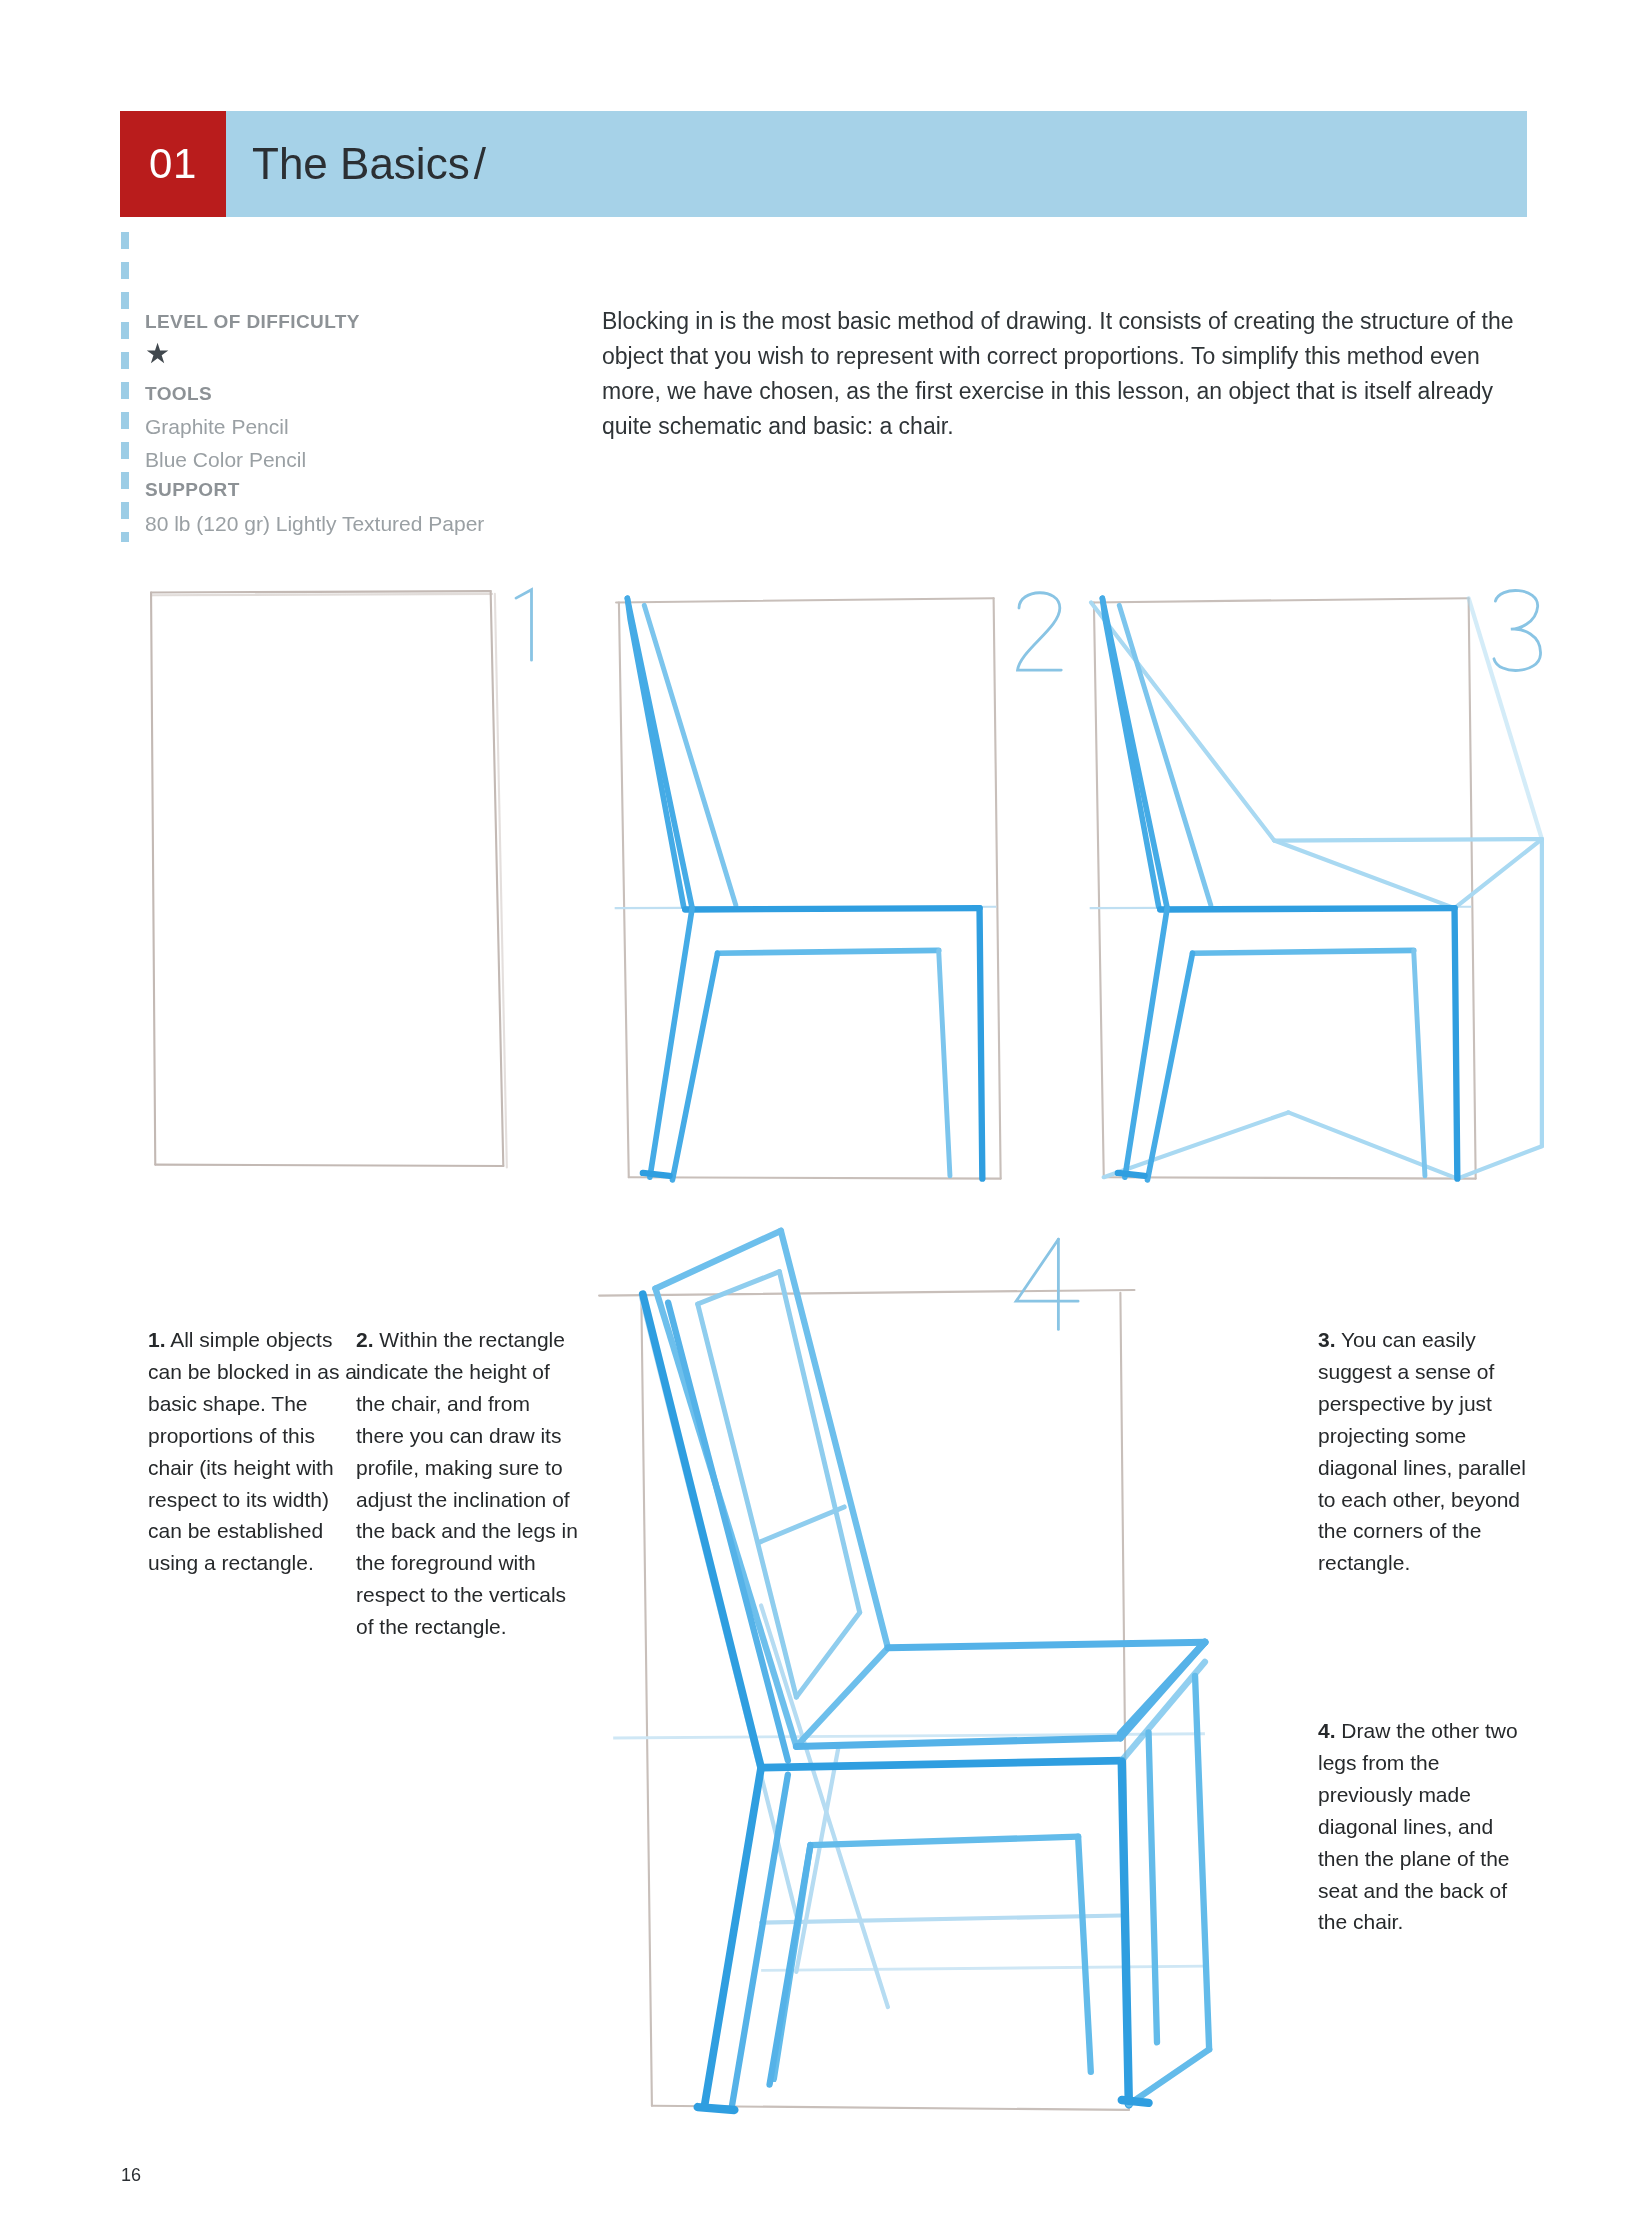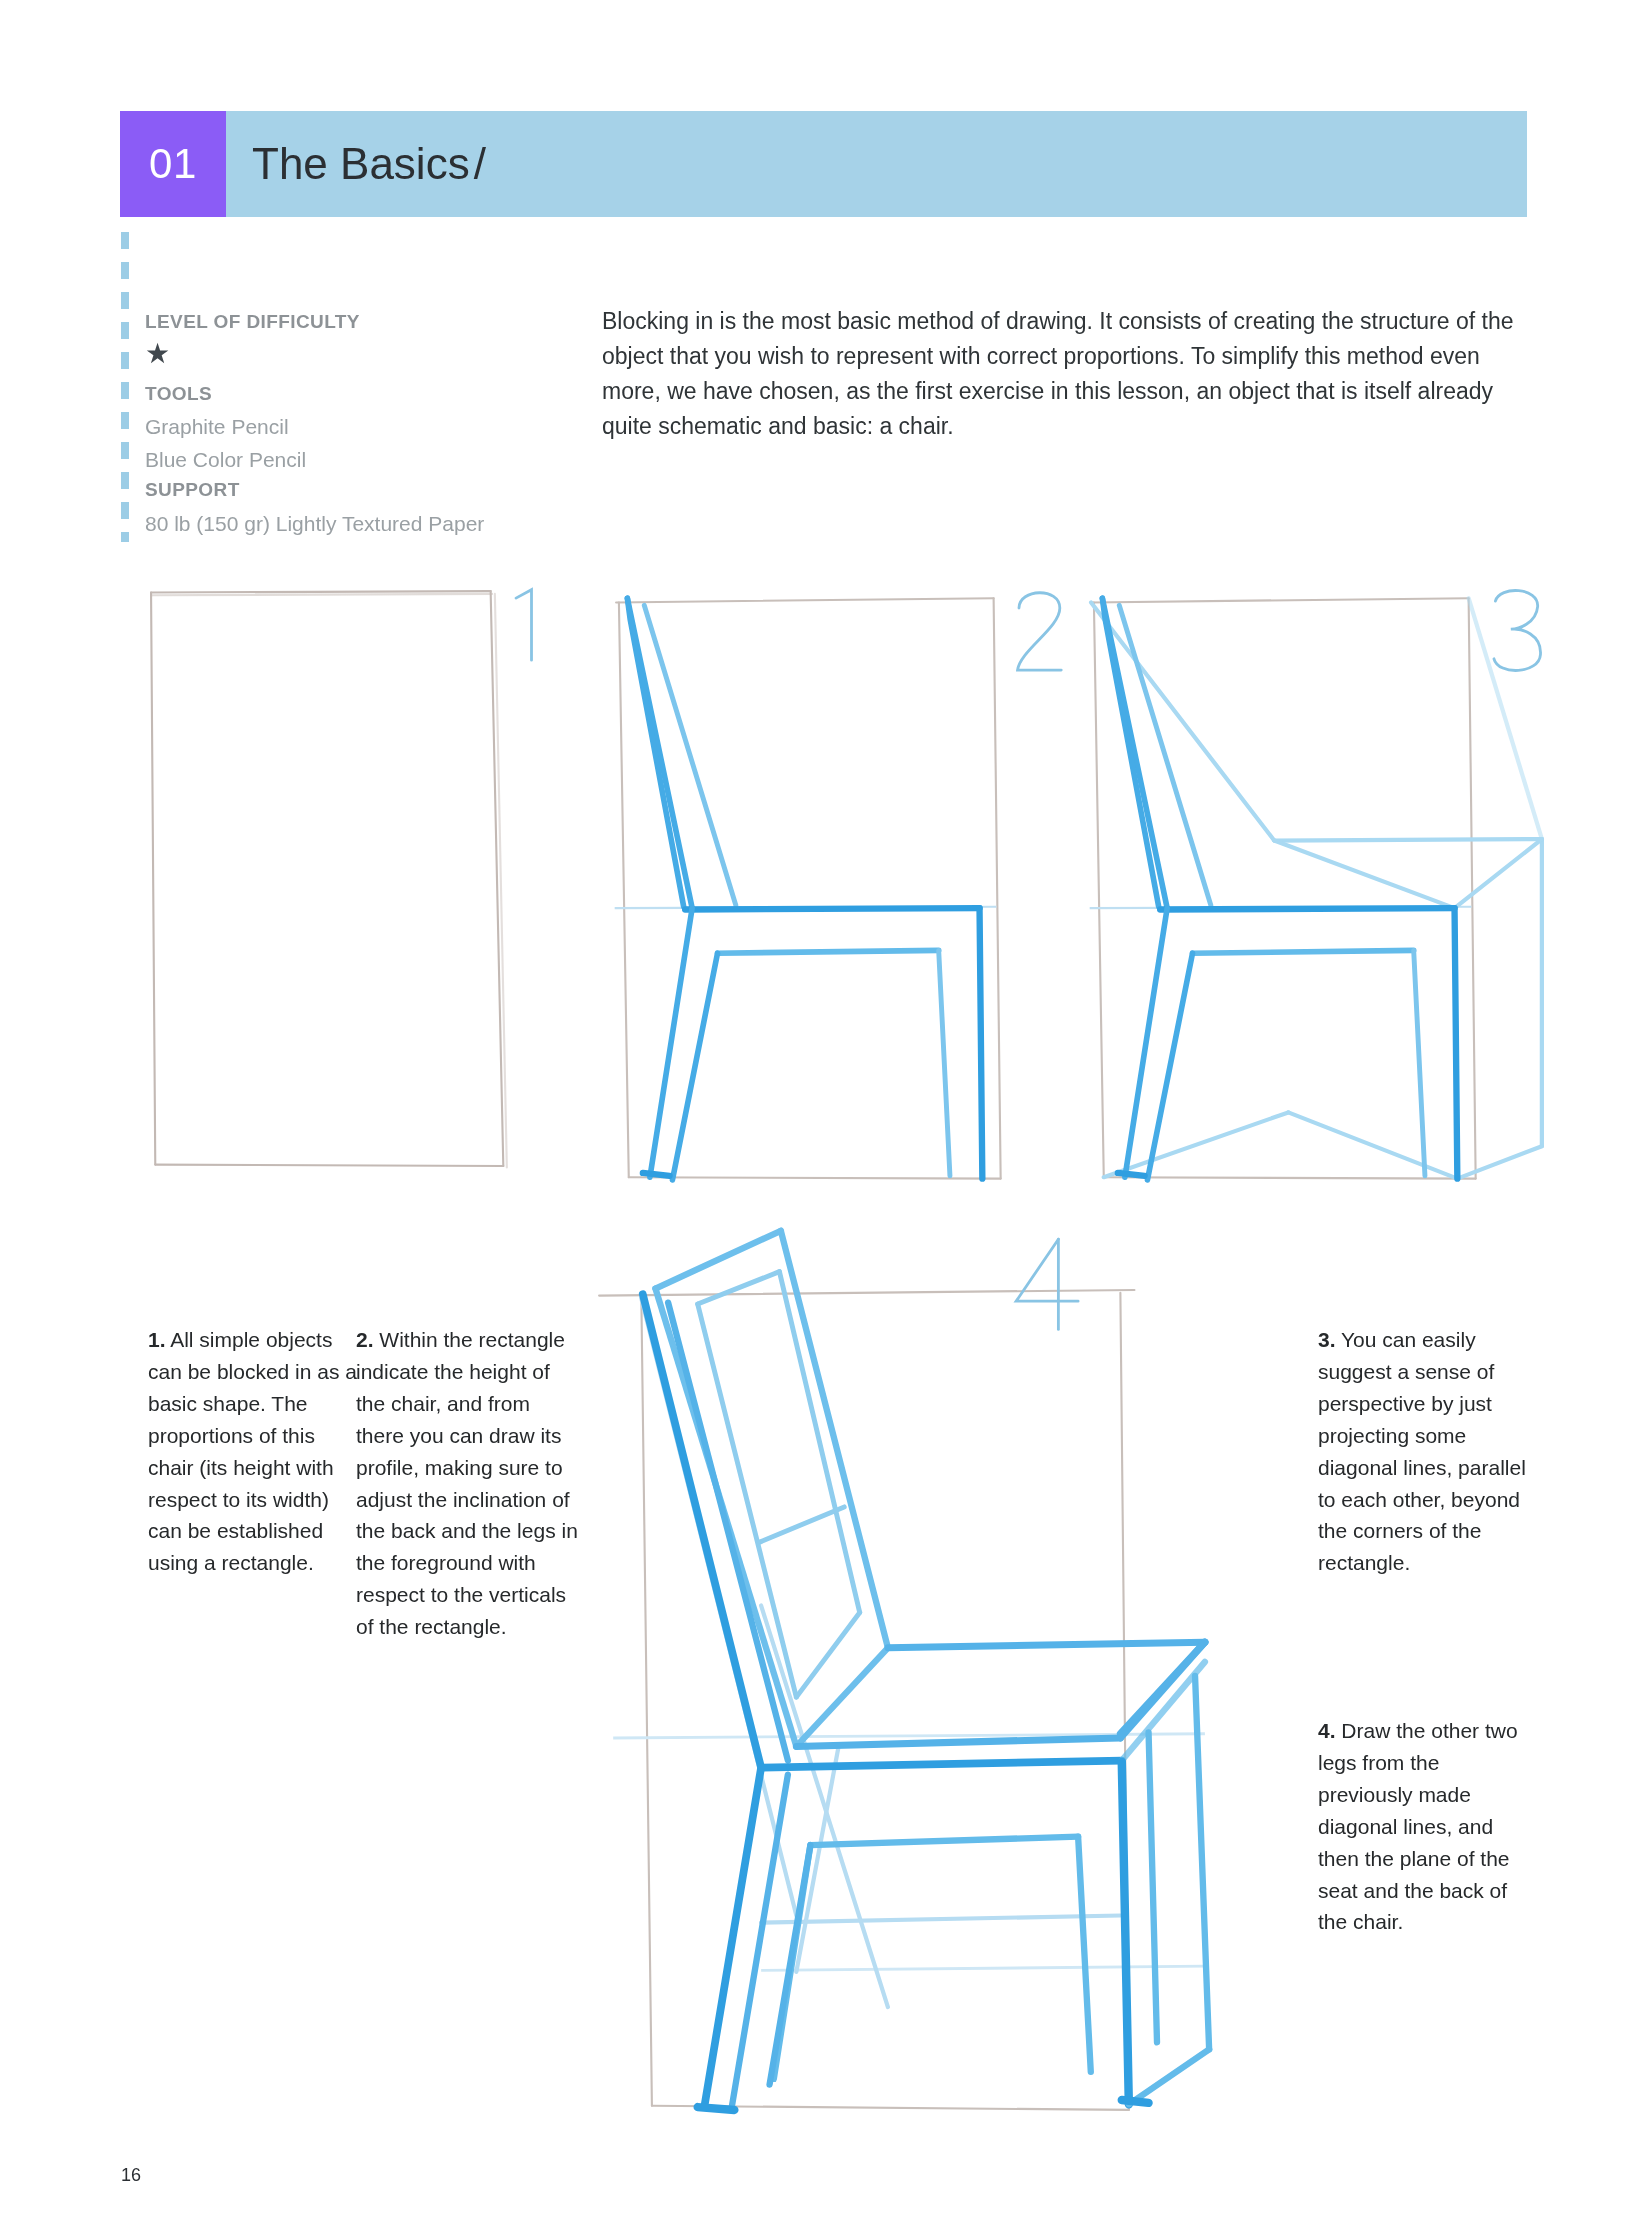--- a/index.html
+++ b/index.html
@@ -21,7 +21,7 @@
   }
   .chapter-badge{
     width:106px; height:106px;
-    background:#8b5cf6;
+    background:#b91c1c;
     color:#ffffff;
     display:flex; align-items:center; justify-content:center;
     font-size:42px; font-weight:400; letter-spacing:0.7px;

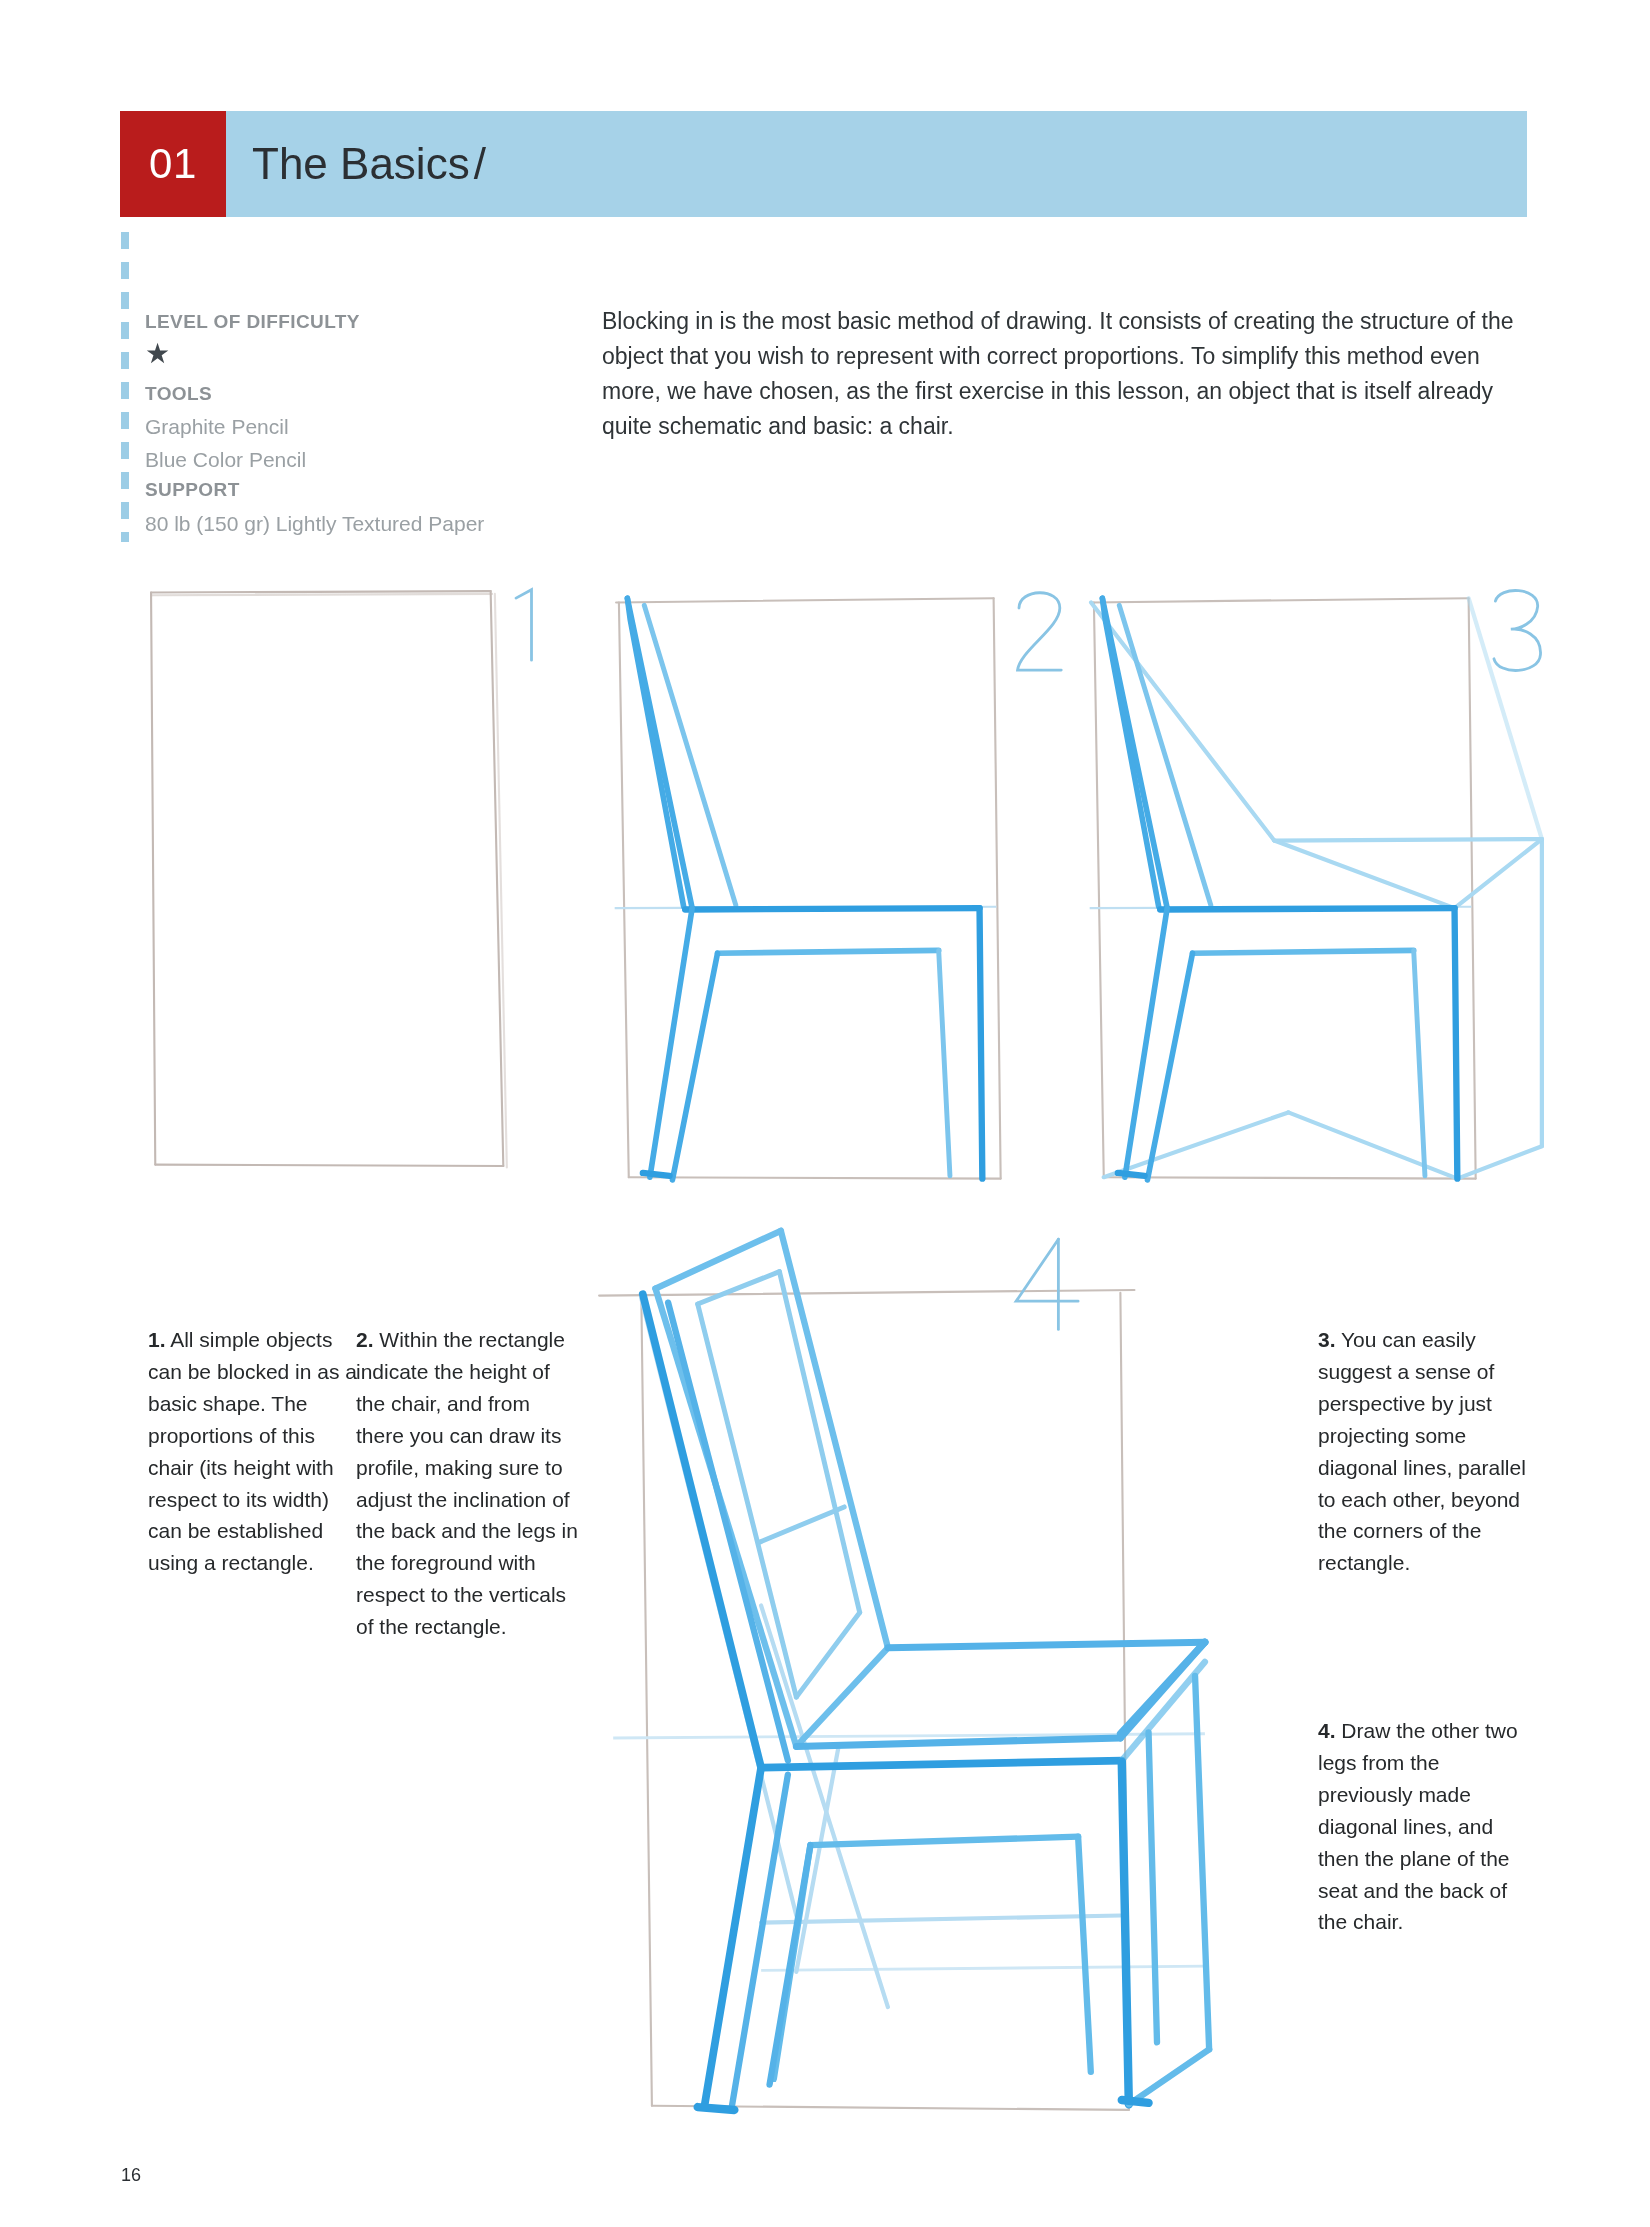--- a/index.html
+++ b/index.html
@@ -120,7 +120,7 @@
     <p class="value">Graphite Pencil</p>
     <p class="value">Blue Color Pencil</p>
     <p class="label">SUPPORT</p>
-    <p class="value">80 lb (150 gr) Lightly Textured Paper</p>
+    <p class="value">80 lb (120 gr) Lightly Textured Paper</p>
   </div>
 
   <div class="intro">Blocking in is the most basic method of drawing. It consists of creating the structure of the object that you wish to represent with correct proportions. To simplify this method even more, we have chosen, as the first exercise in this lesson, an object that is itself already quite schematic and basic: a chair.</div>

